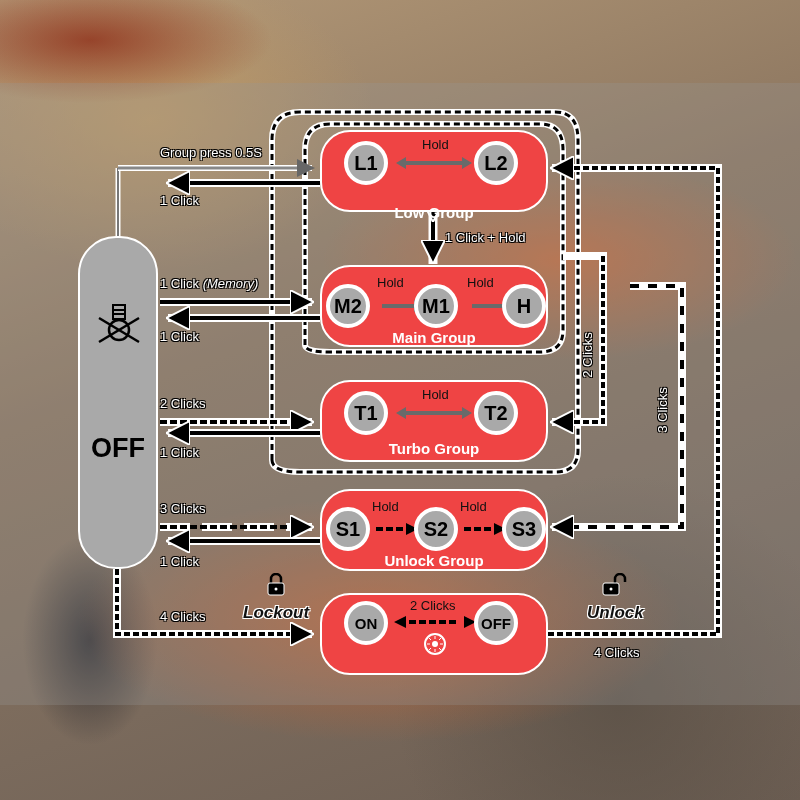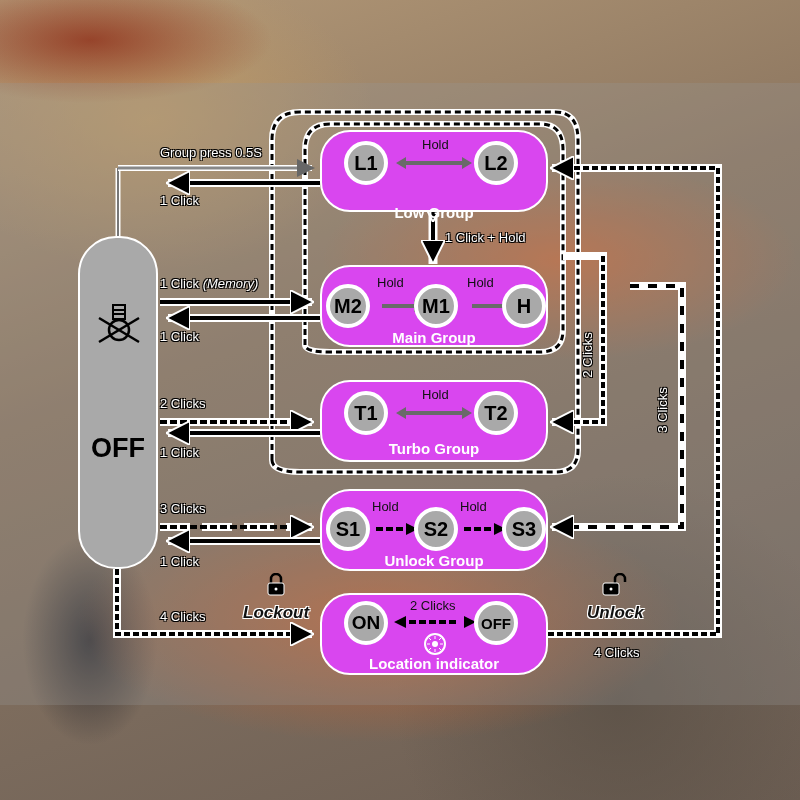--- a/index.html
+++ b/index.html
@@ -19,7 +19,7 @@
     text-shadow:-1px -1px 0 #000,1px -1px 0 #000,-1px 1px 0 #000,1px 1px 0 #000;}
   .lbl.em{font-weight:bold;font-style:italic;font-size:17px;
     text-shadow:-1px -1px 0 #fff,1px -1px 0 #fff,-1px 1px 0 #fff,1px 1px 0 #fff;color:#111;}
-  .pill{position:absolute;background:#d946ef;border:2px solid #fff;border-radius:30px;box-sizing:border-box;padding-left:24px;}
+  .pill{position:absolute;background:#ef4444;border:2px solid #fff;border-radius:30px;box-sizing:border-box;padding-left:24px;}
   .node{position:absolute;width:44px;height:44px;border:4px solid #fff;border-radius:50%;box-sizing:border-box;
     display:flex;align-items:center;justify-content:center;font-weight:bold;font-size:20px;color:#000;background:#a9a9a9;}
   .gname{position:absolute;left:0;right:0;text-align:center;color:#fff;font-weight:bold;font-size:15px;}

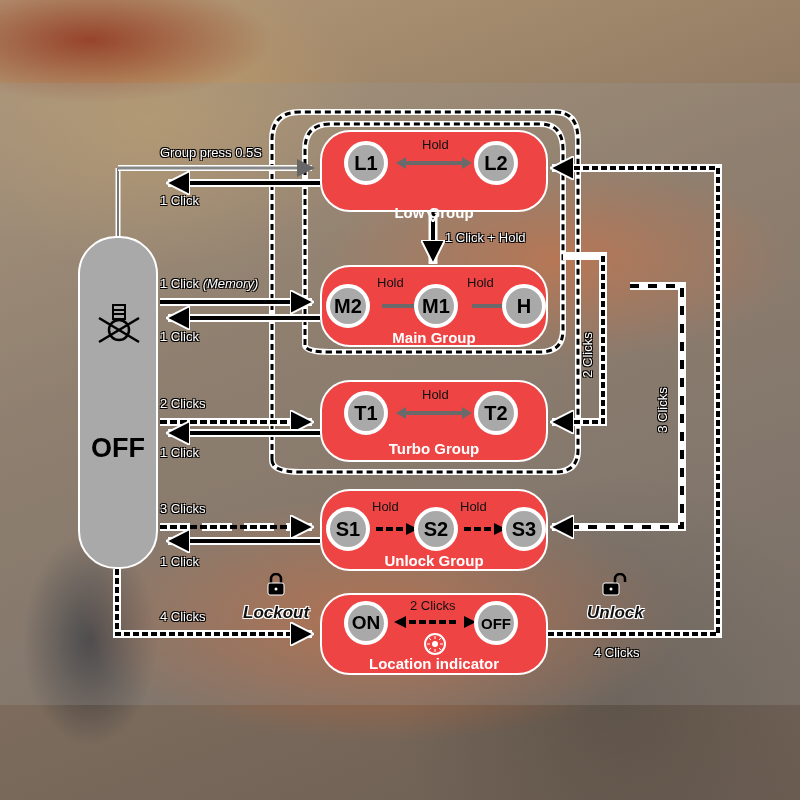--- a/index.html
+++ b/index.html
@@ -172,7 +172,7 @@
         <line x1="6" y1="18" x2="8" y2="16"></line>
       </g>
   </svg>
-  <div class="node" style="left:22px;top:6px;font-size:19px">ON</div>
+  <div class="node" style="left:22px;top:6px;font-size:15px">ON</div>
   <div class="node" style="left:152px;top:6px;font-size:15px">OFF</div>
   <div class="gname" style="top:60px">Location indicator</div>
 </div>

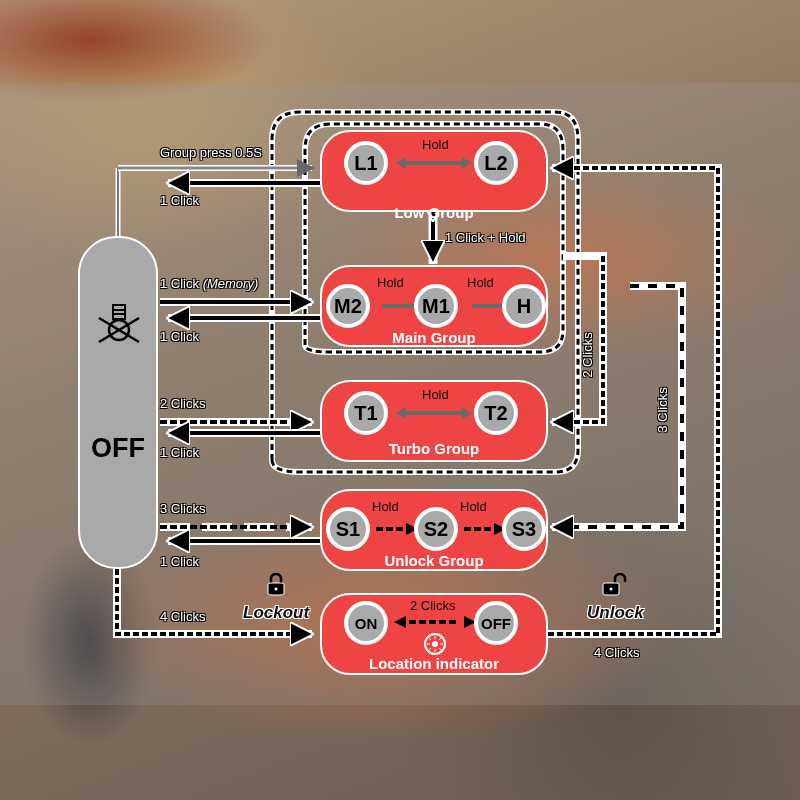--- a/index.html
+++ b/index.html
@@ -174,7 +174,6 @@
   </svg>
   <div class="node" style="left:22px;top:6px;font-size:15px">ON</div>
   <div class="node" style="left:152px;top:6px;font-size:15px">OFF</div>
-  <div class="gname" style="top:60px">Location indicator</div>
 </div>
 
 <div class="lbl" style="left:160px;top:146px">Group press 0.5S</div>

